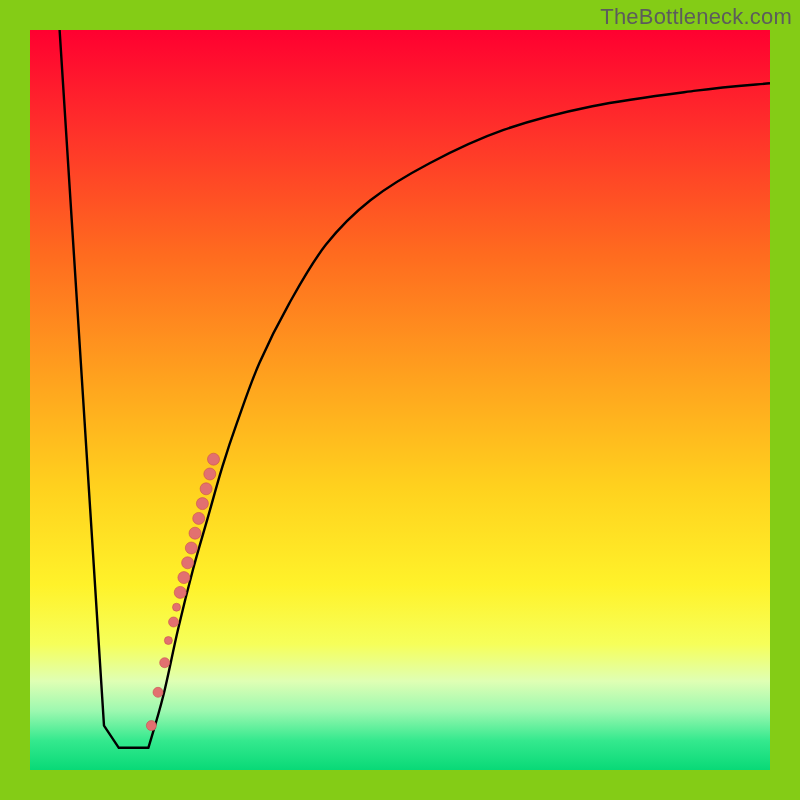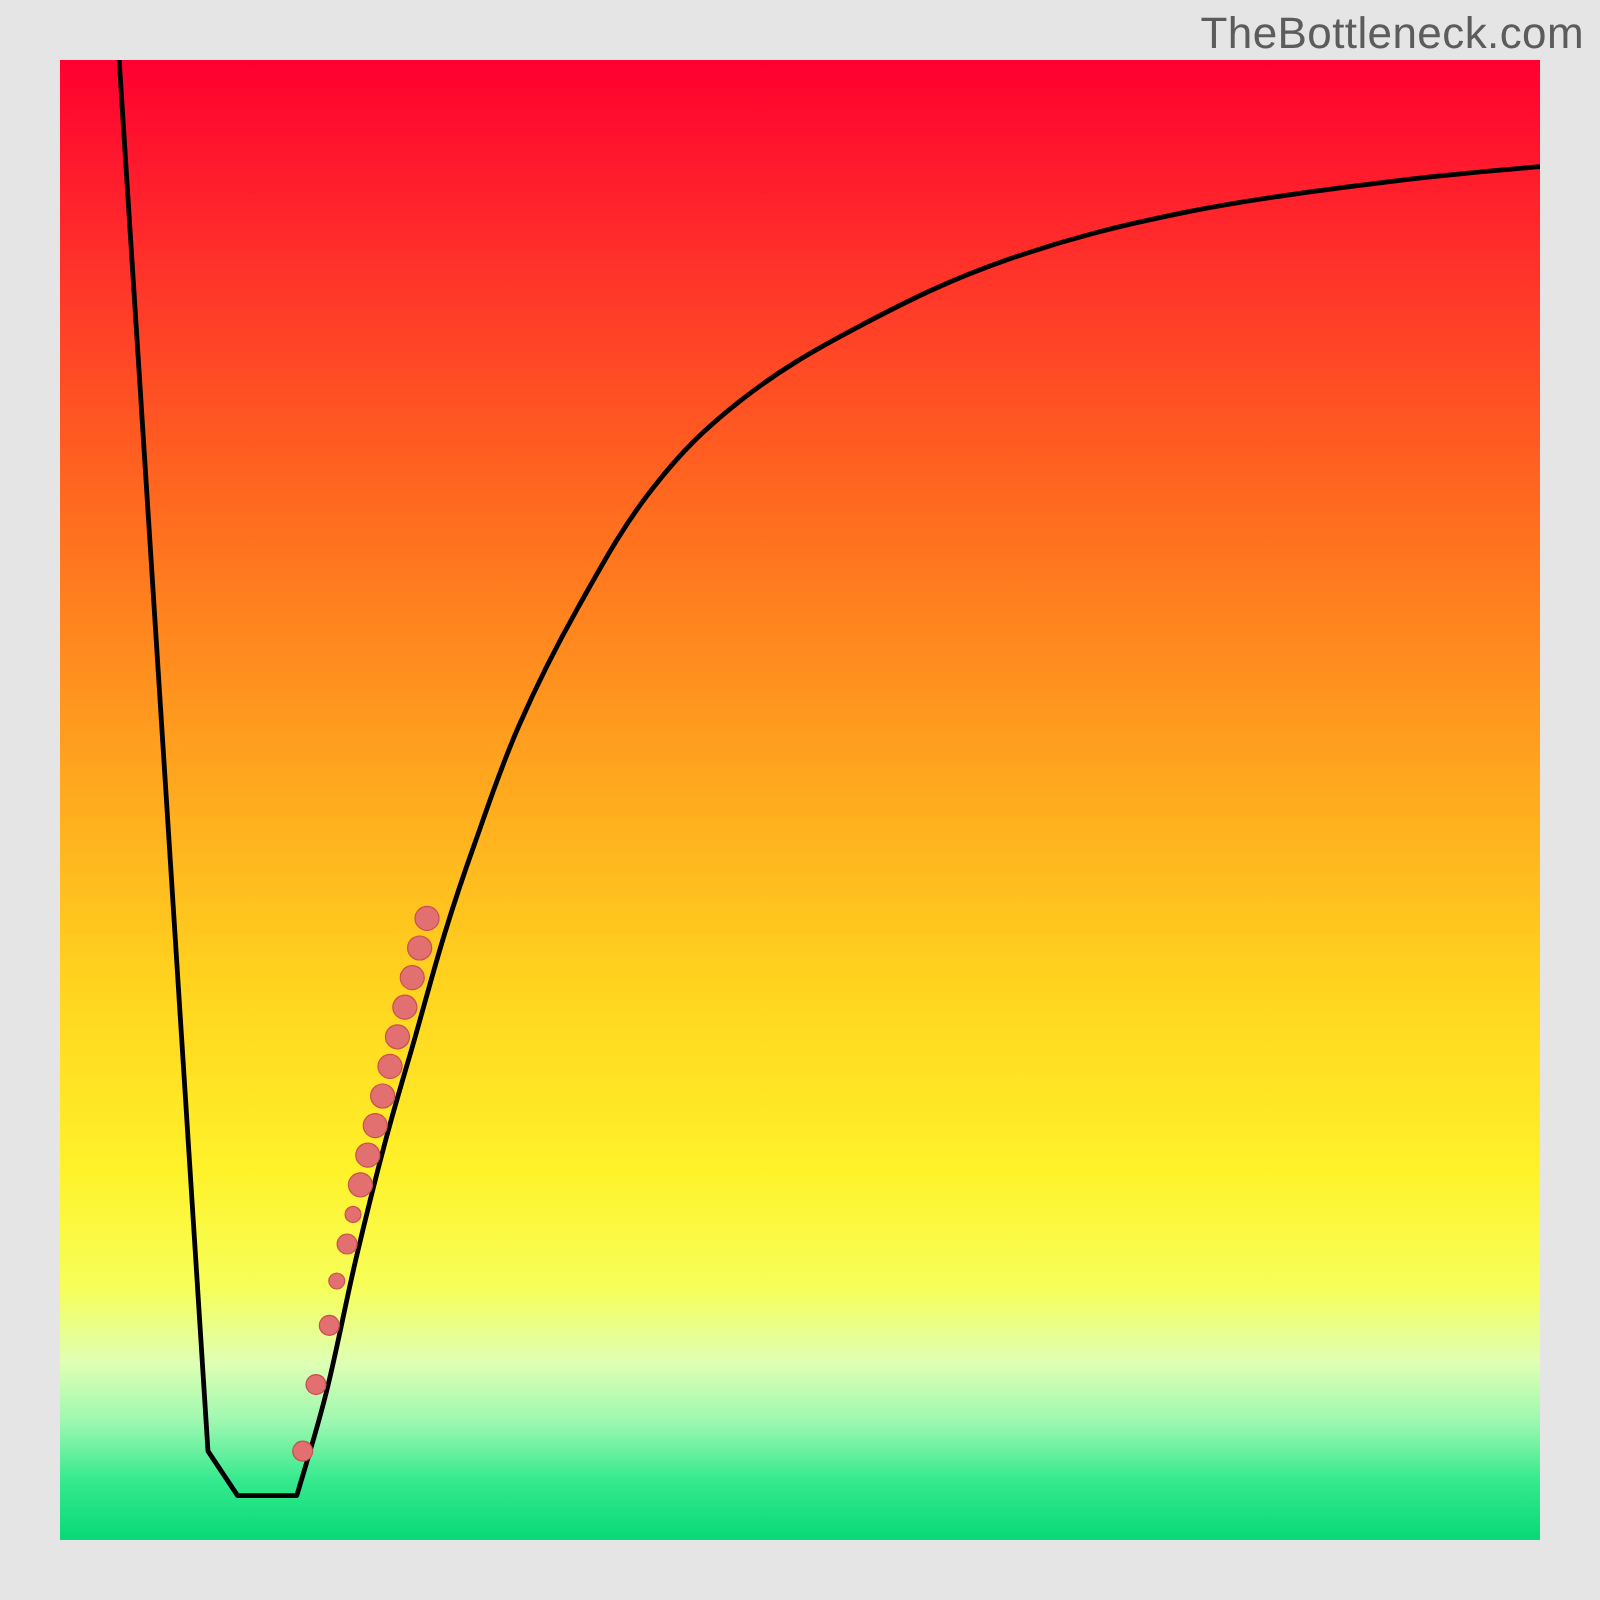--- a/index.html
+++ b/index.html
@@ -15,7 +15,7 @@
     position: relative;
     width: 800px;
     height: 800px;
-    background: #e5e5e5;
+    background: #84cc16;
   }
   .plot {
     position: absolute;

